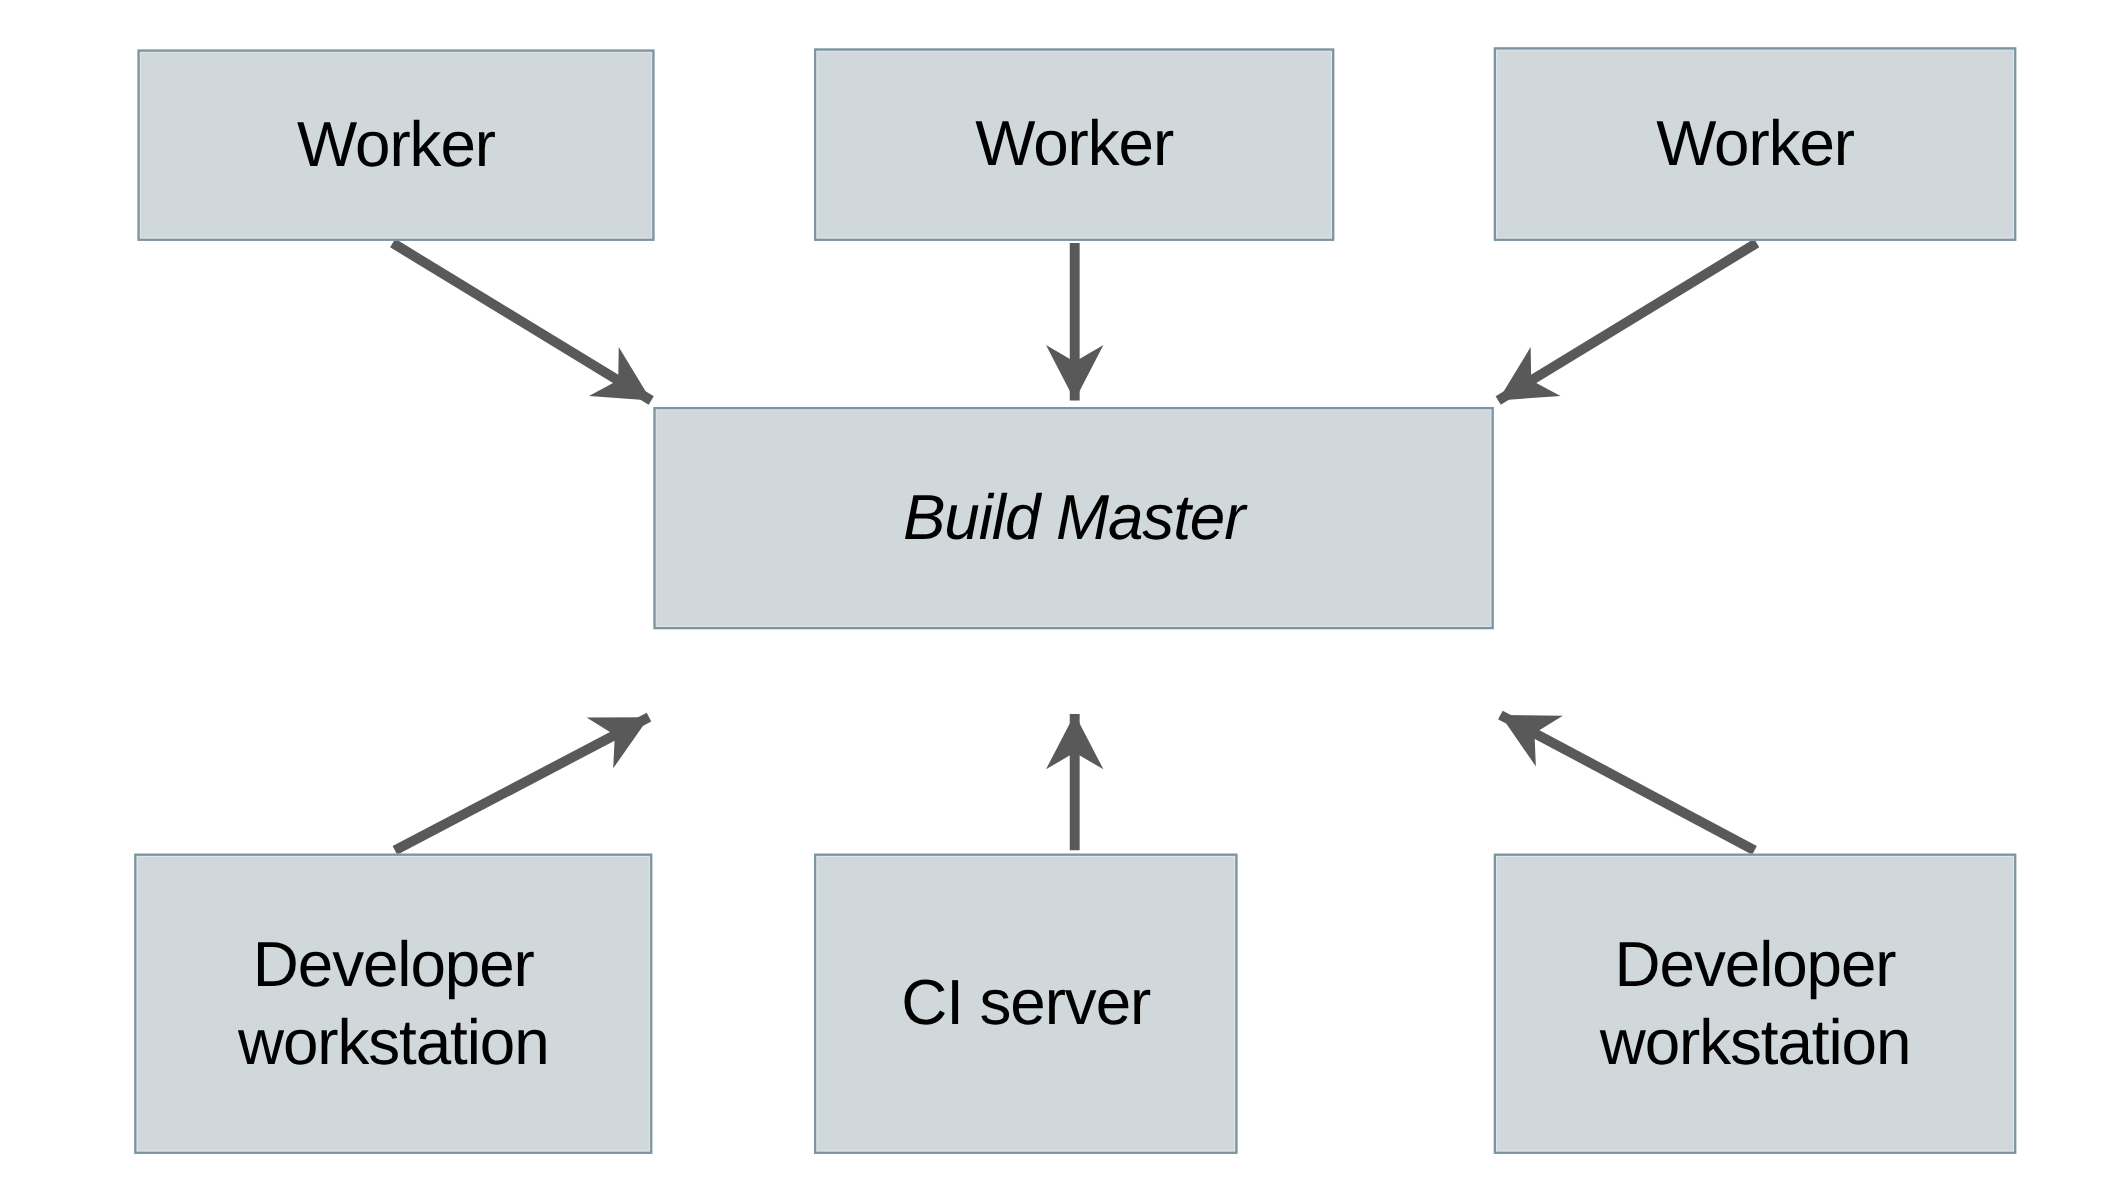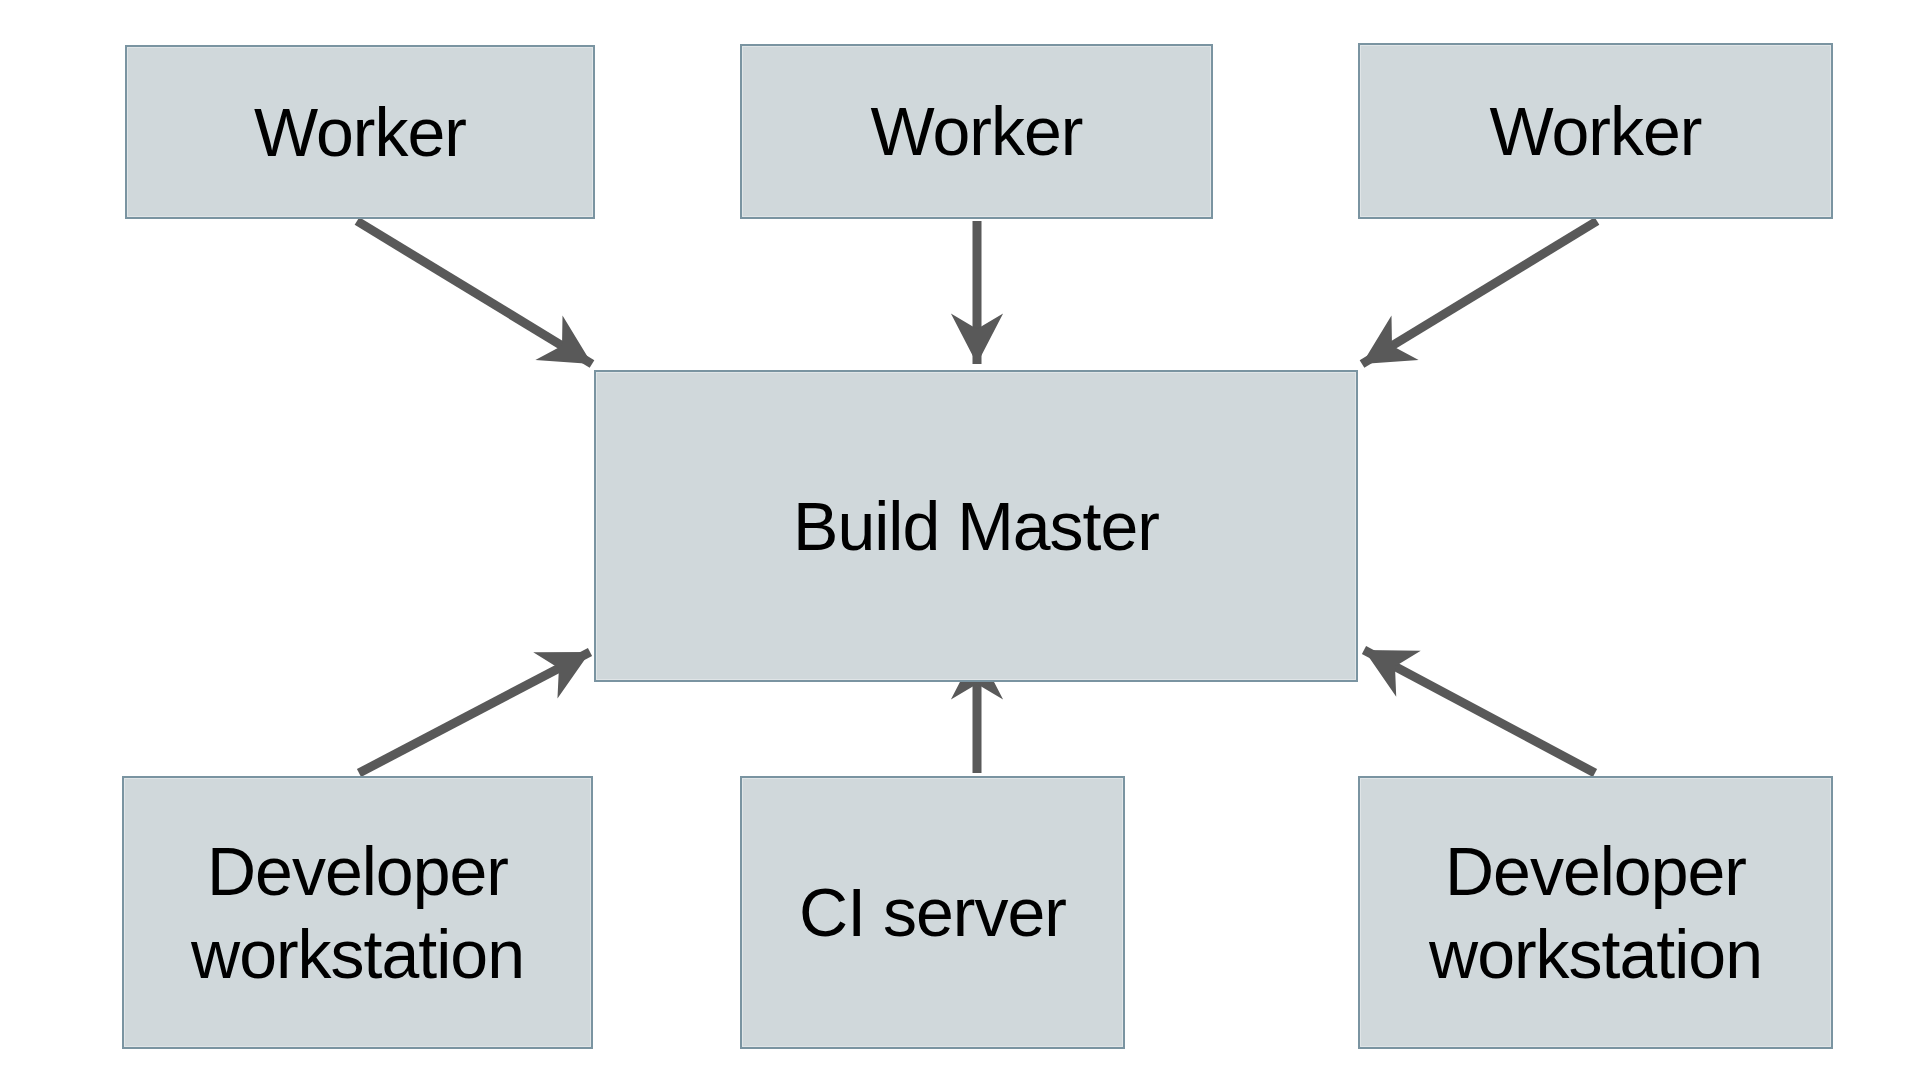--- a/index.html
+++ b/index.html
@@ -21,7 +21,7 @@
     justify-content:center;
     text-align:center;
     color:#000000;
-    font-size:68px;
+    font-size:58px;
     line-height:1.22;
     letter-spacing:-1px;
   }

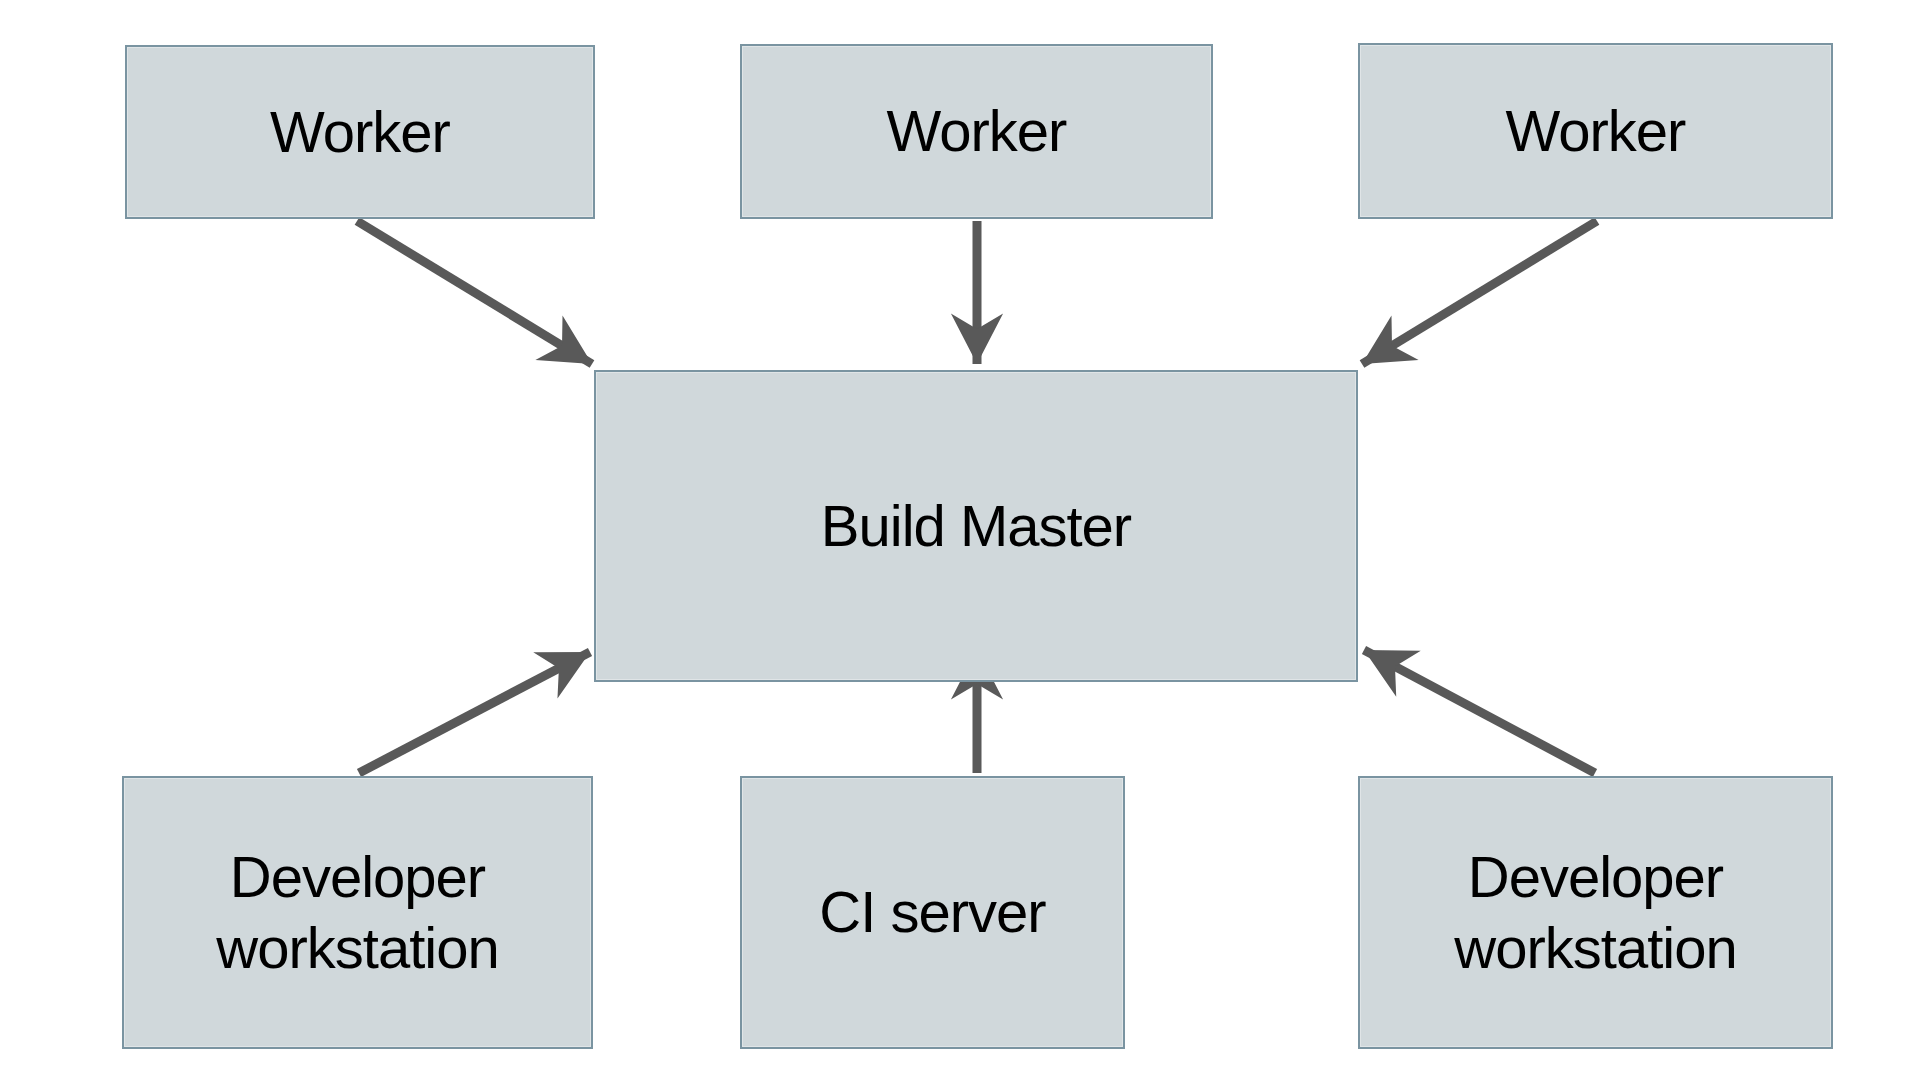--- a/index.html
+++ b/index.html
@@ -31,7 +31,7 @@
   .worker-2{left:740px;top:44px;width:473px;height:175px;}
   .worker-3{left:1358px;top:43px;width:475px;height:176px;}
   
-  .build-master{left:594px;top:370px;width:764px;height:312px;}
+  .build-master{left:594px;top:370px;width:764px;height:202px;font-style:italic;}
   
   .dev-left{left:122px;top:776px;width:471px;height:273px;}
   .ci-server{left:740px;top:776px;width:385px;height:273px;}

